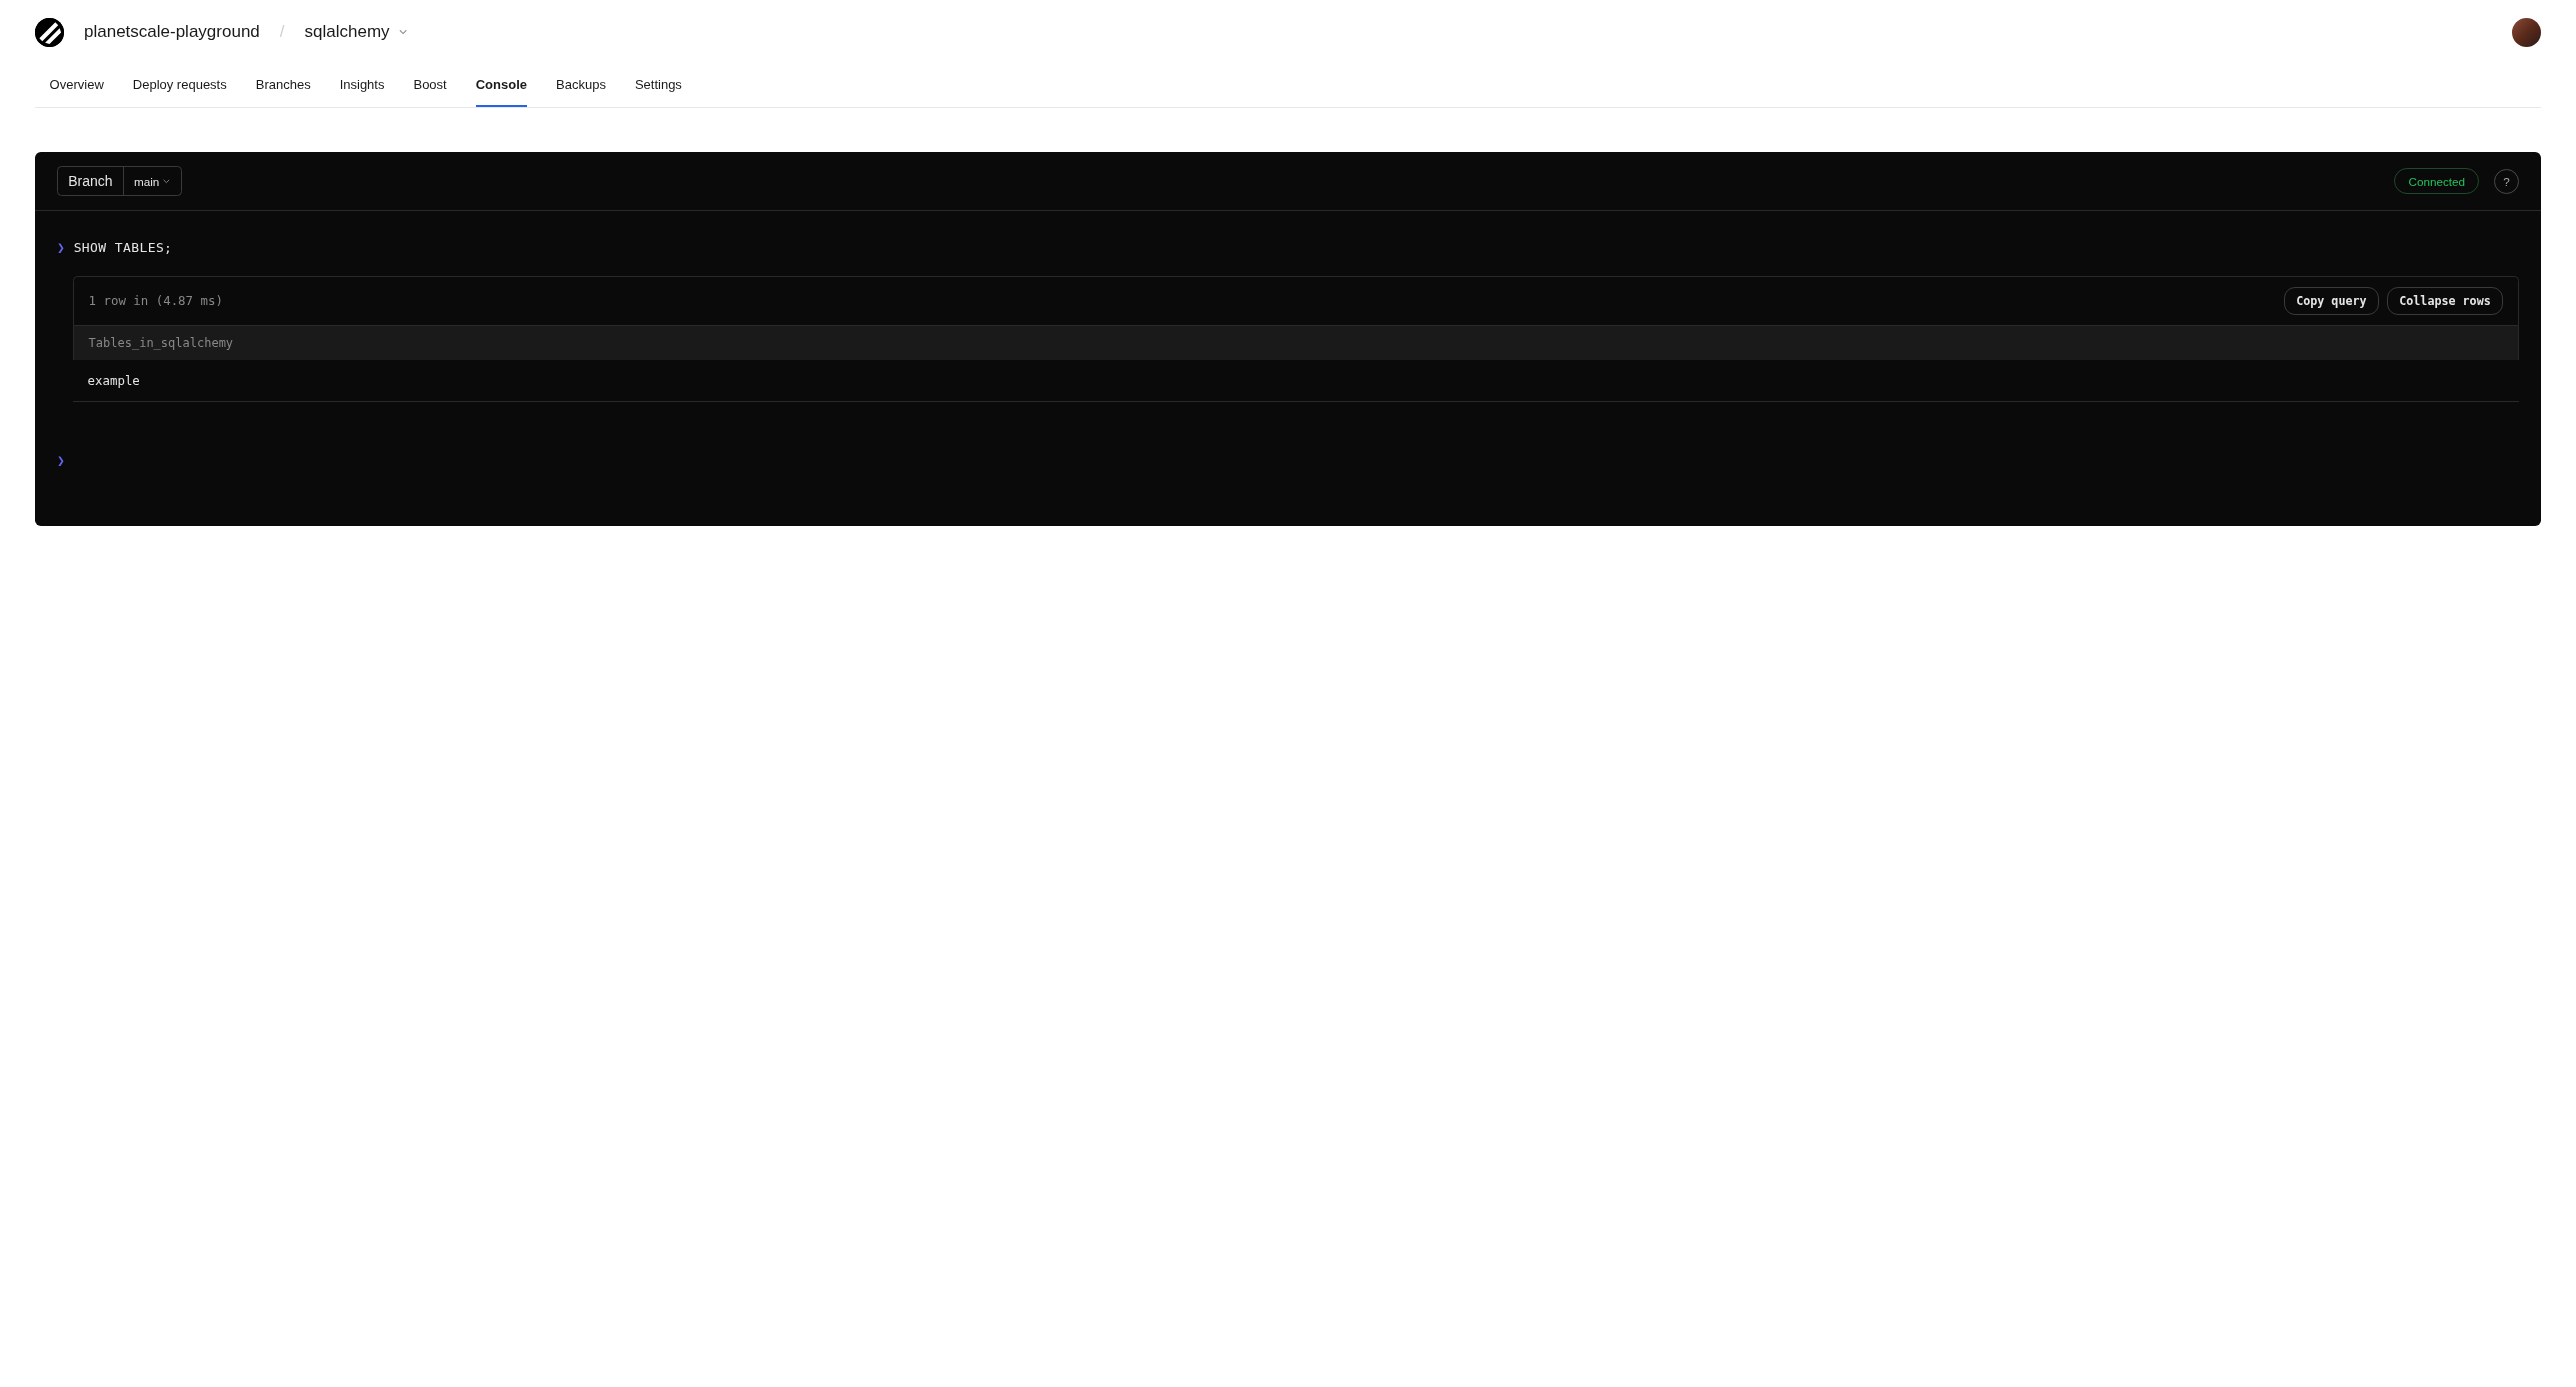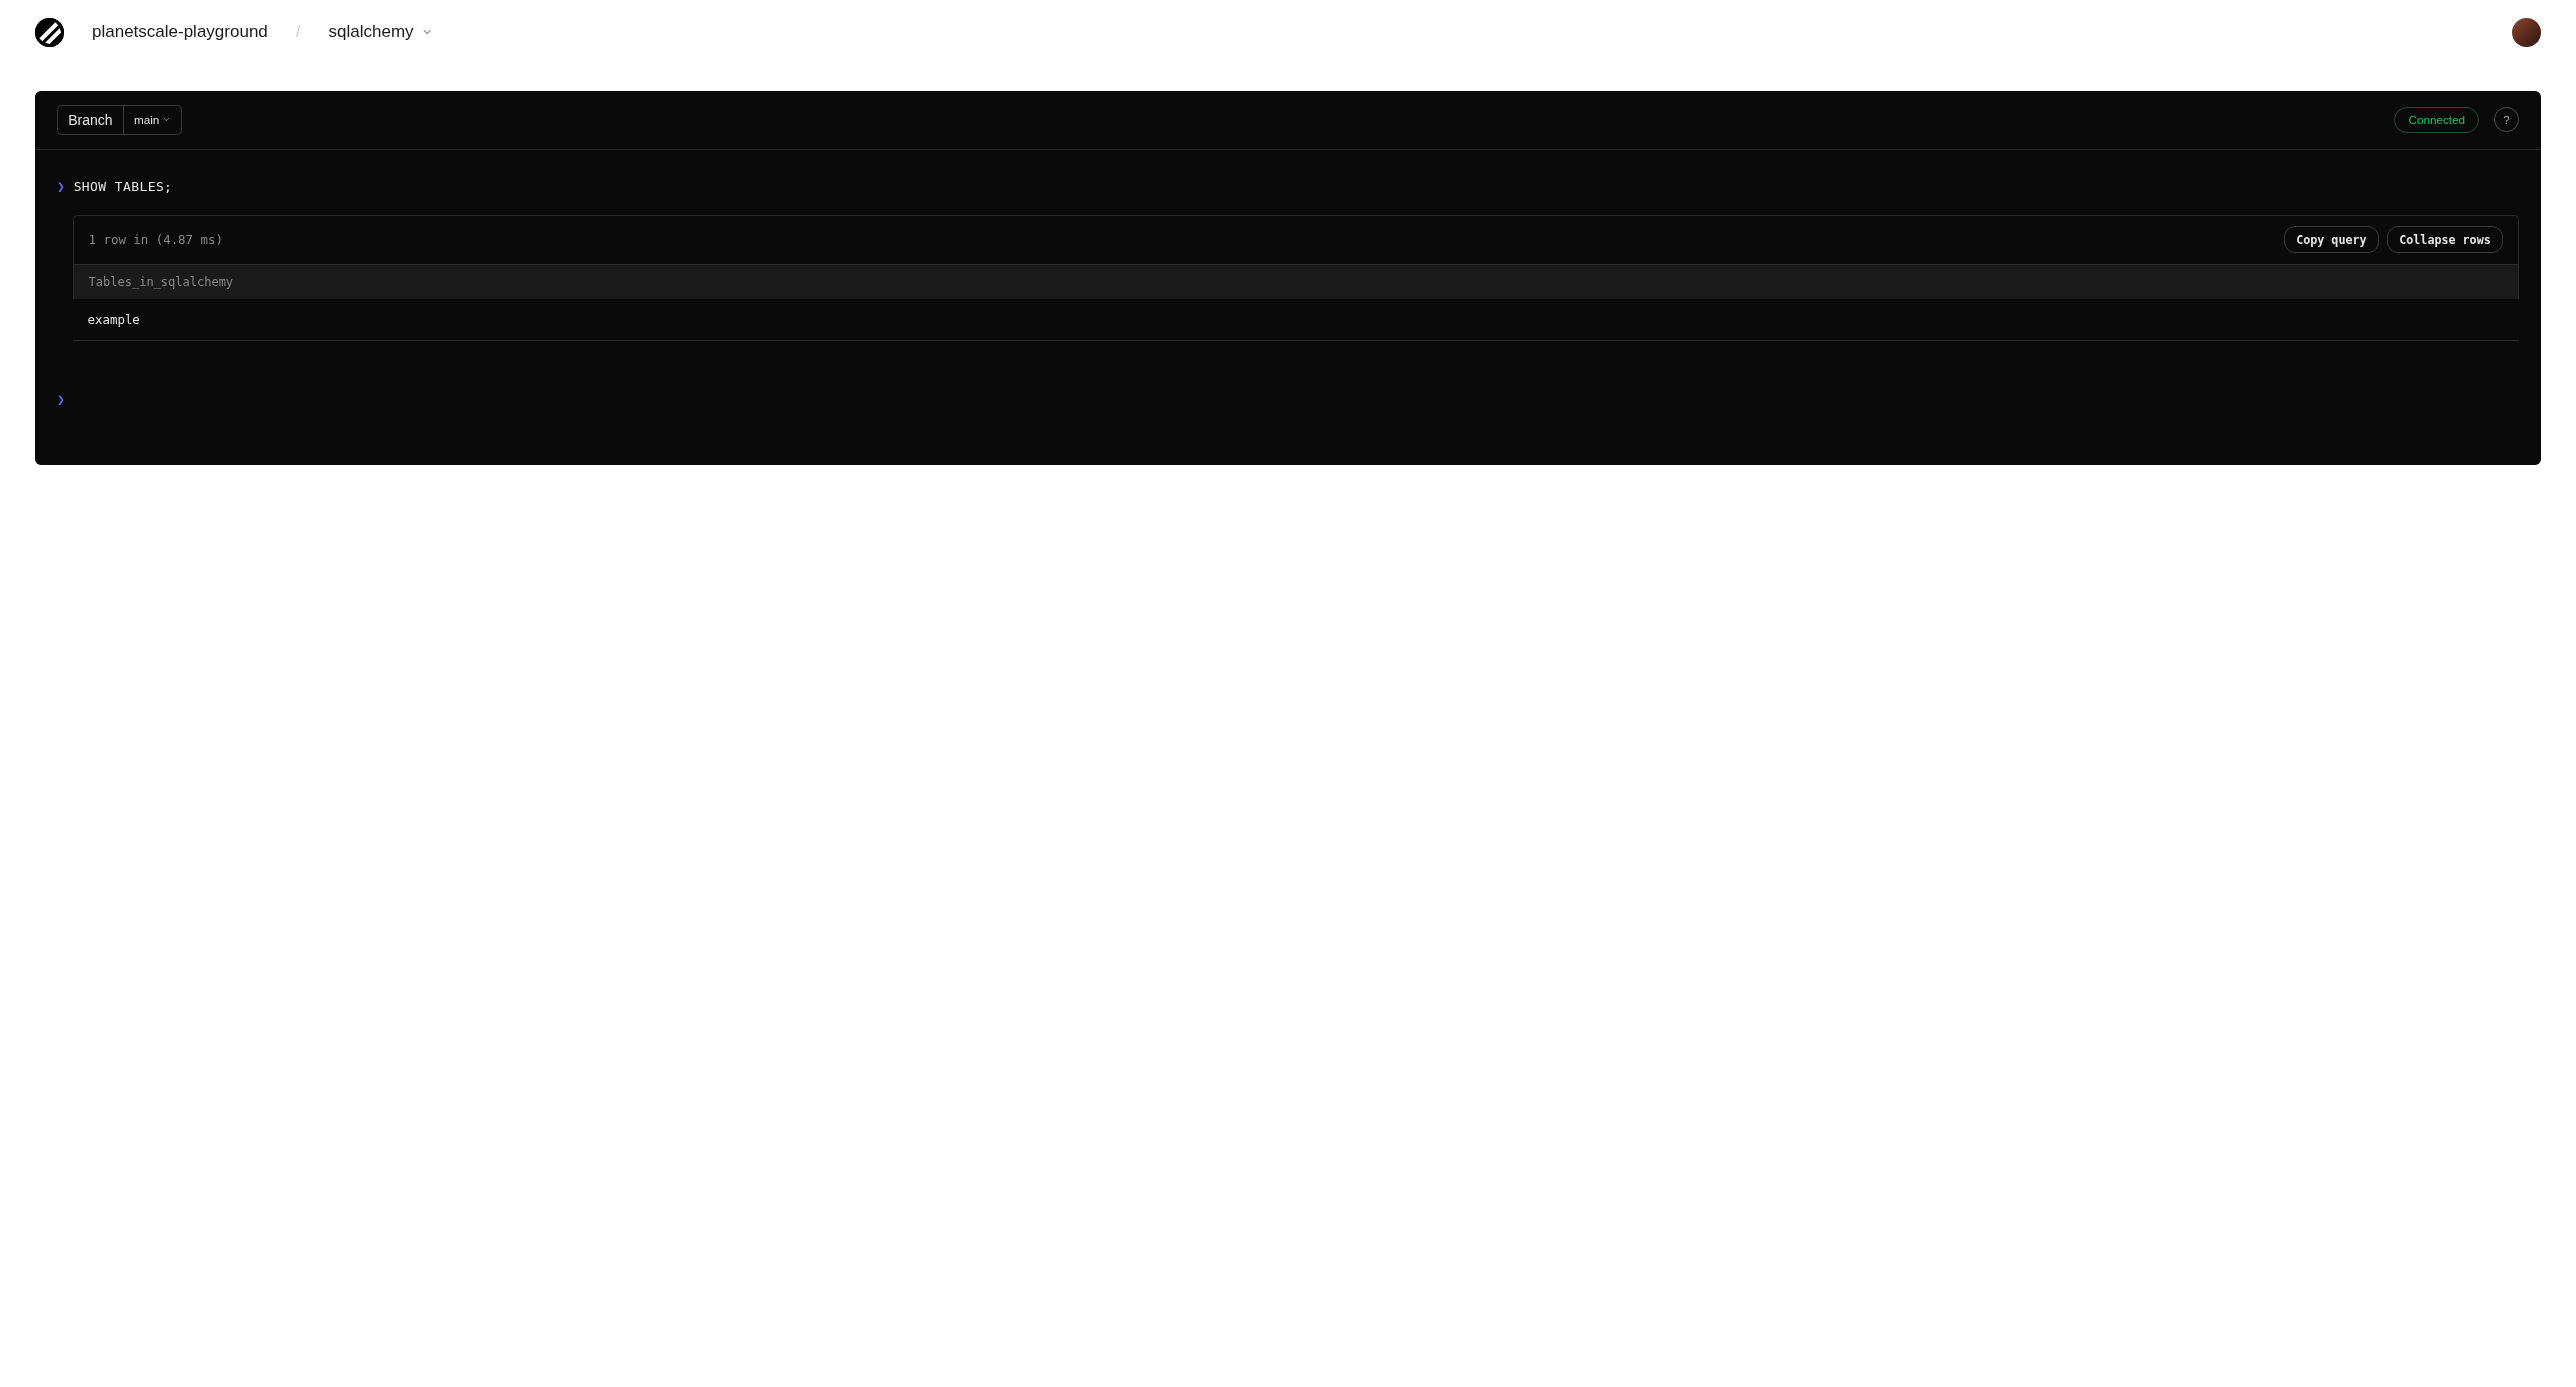--- a/index.html
+++ b/index.html
@@ -18,7 +18,7 @@
 .breadcrumb {
   display: flex;
   align-items: center;
-  gap: 28px;
+  gap: 20px;
 }
 .logo {
   width: 29px;

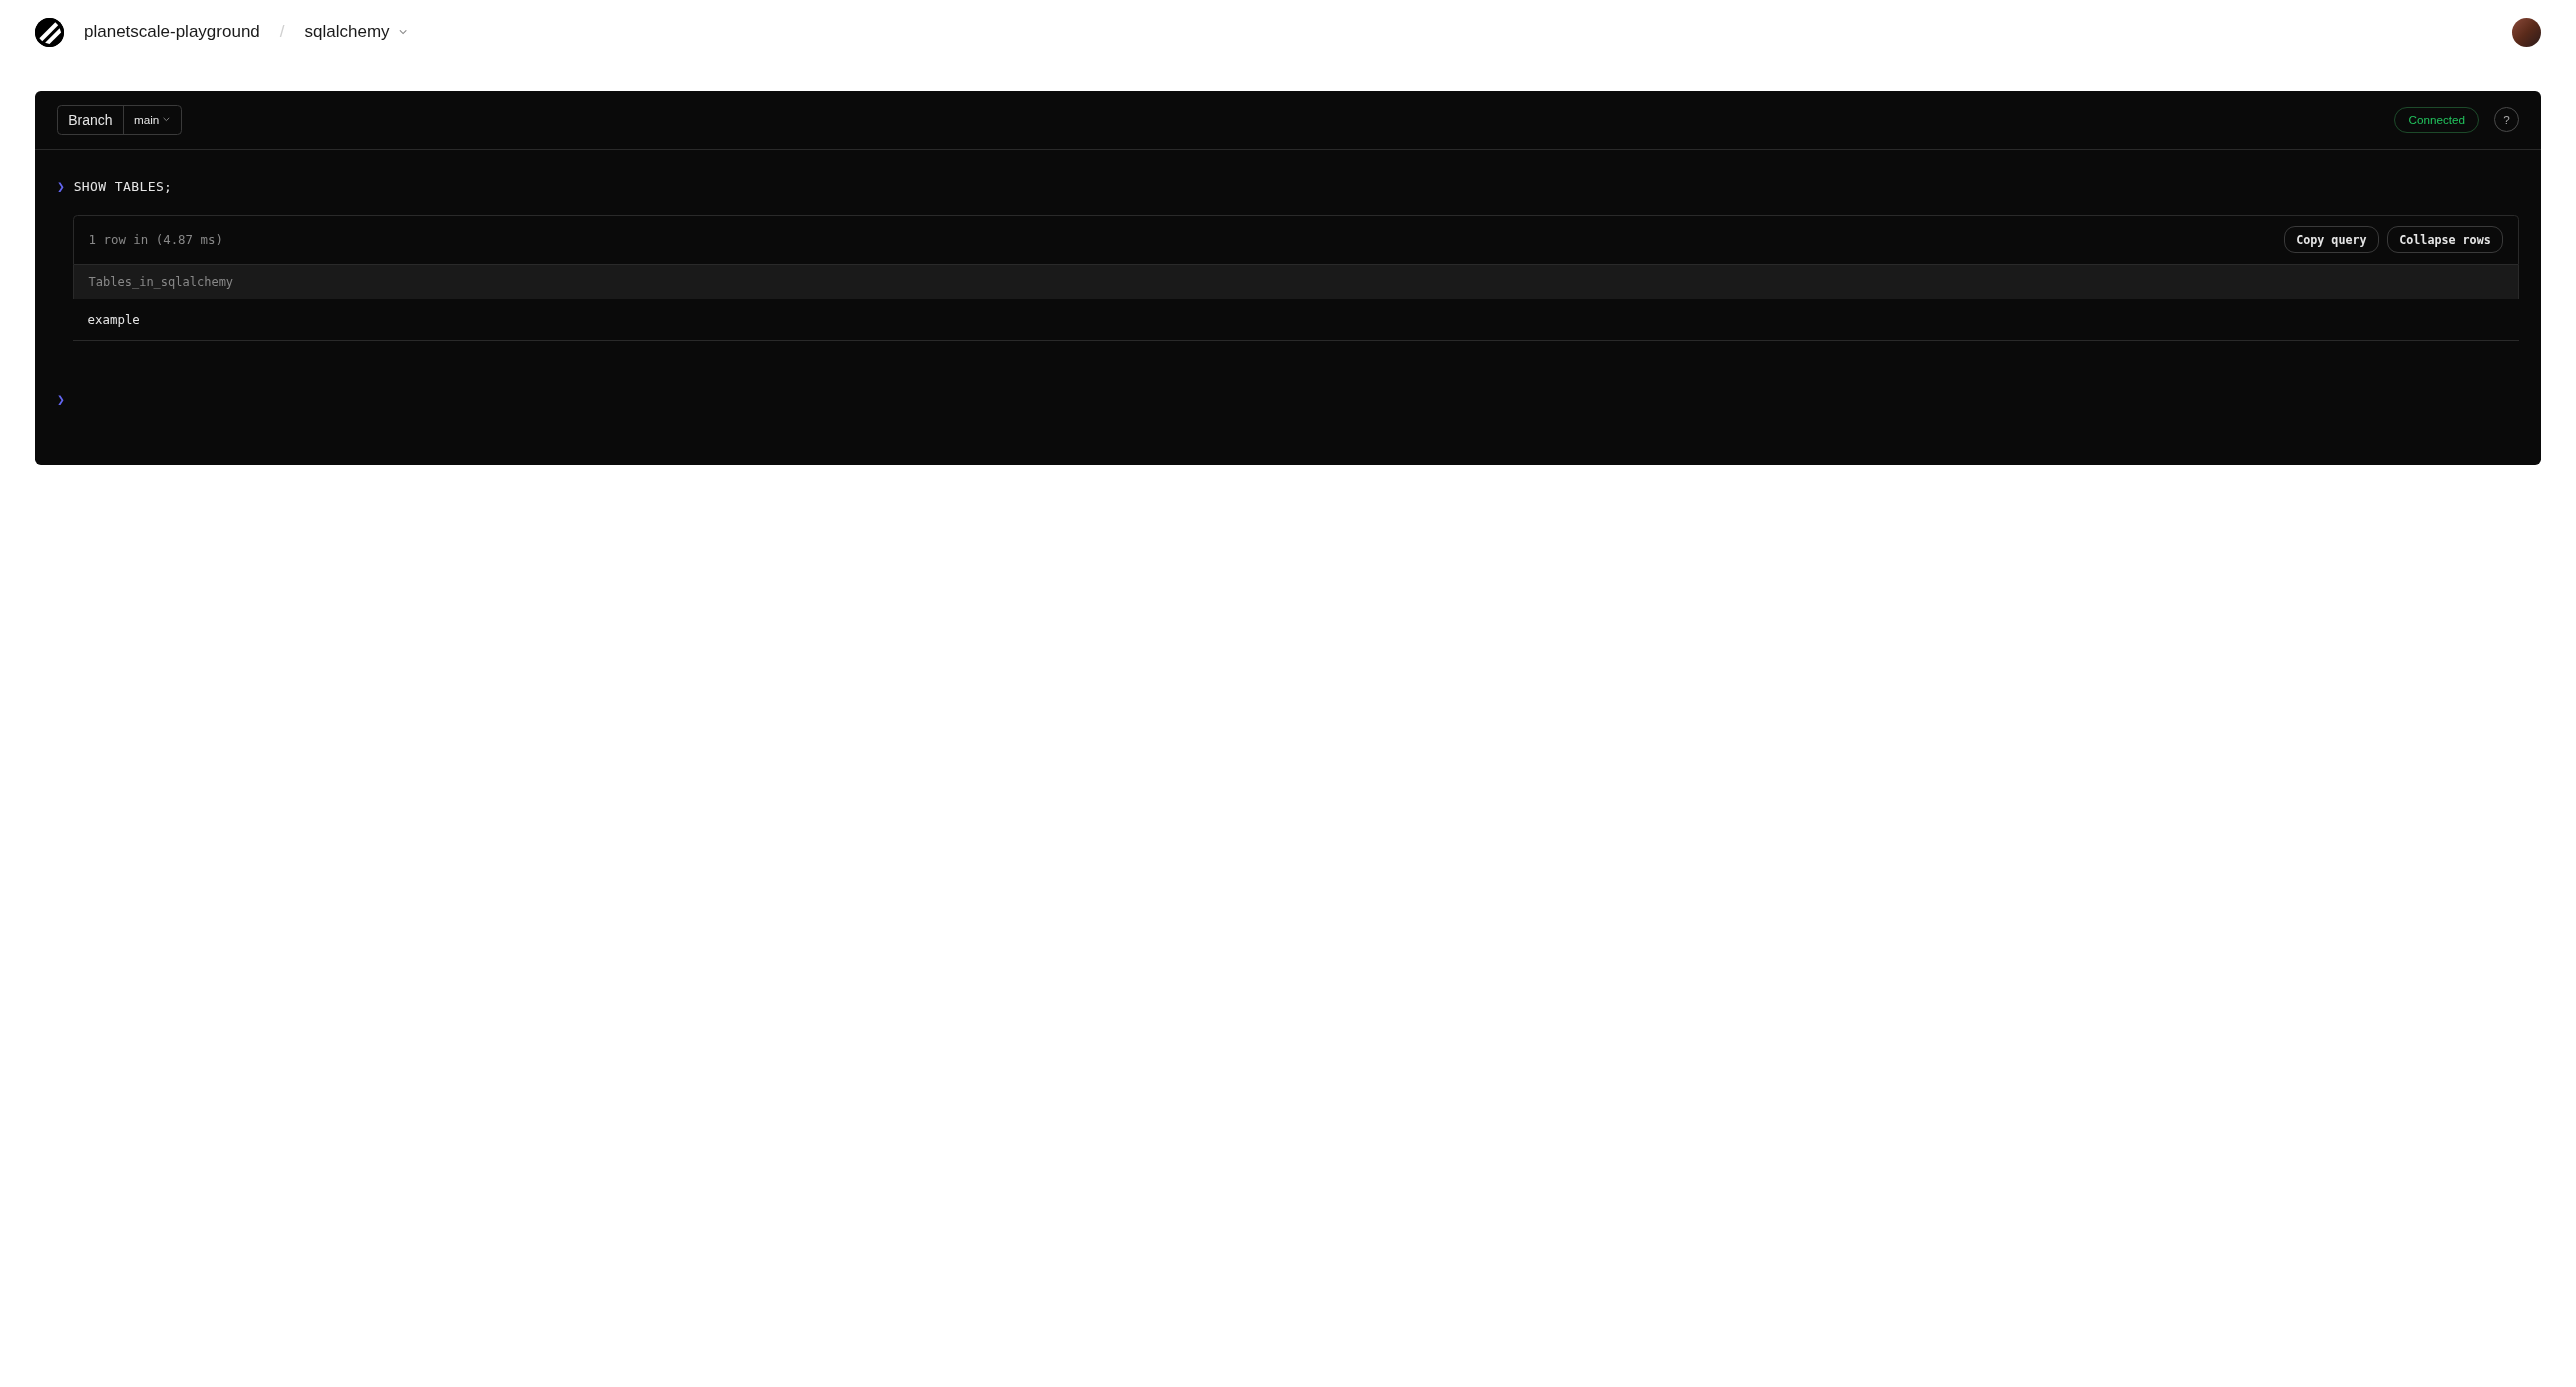--- a/index.html
+++ b/index.html
@@ -234,6 +234,16 @@
     <div class="avatar"></div>
   </div>
 
+  <div class="tabs">
+    <div class="tab">Overview</div>
+    <div class="tab">Deploy requests</div>
+    <div class="tab">Branches</div>
+    <div class="tab">Insights</div>
+    <div class="tab">Boost</div>
+    <div class="tab active">Console</div>
+    <div class="tab">Backups</div>
+    <div class="tab">Settings</div>
+  </div>
 </div>
 
 <div class="main">

